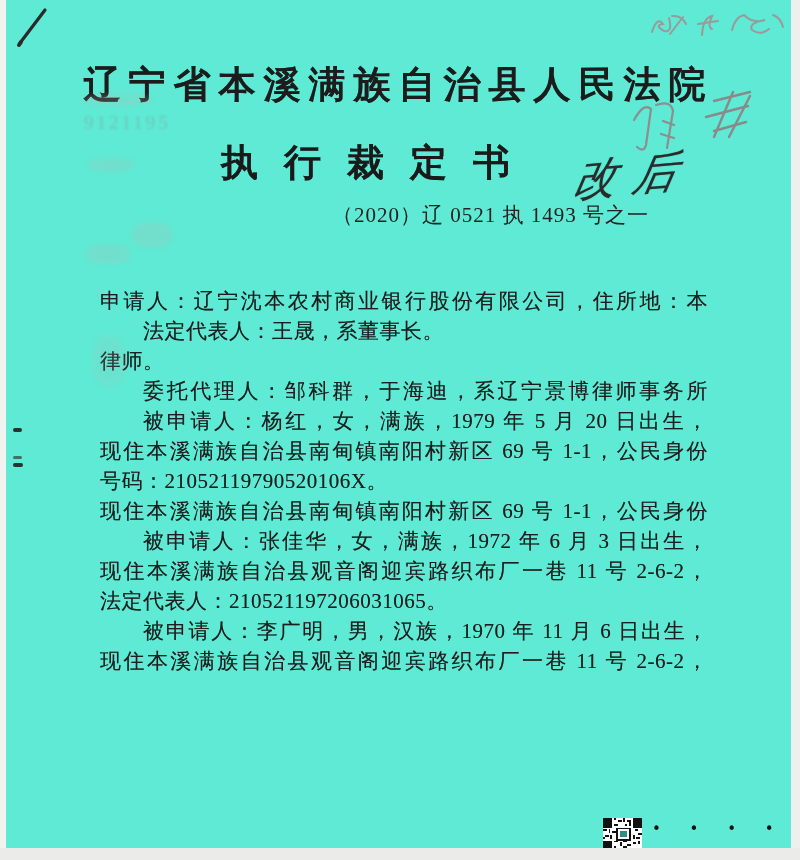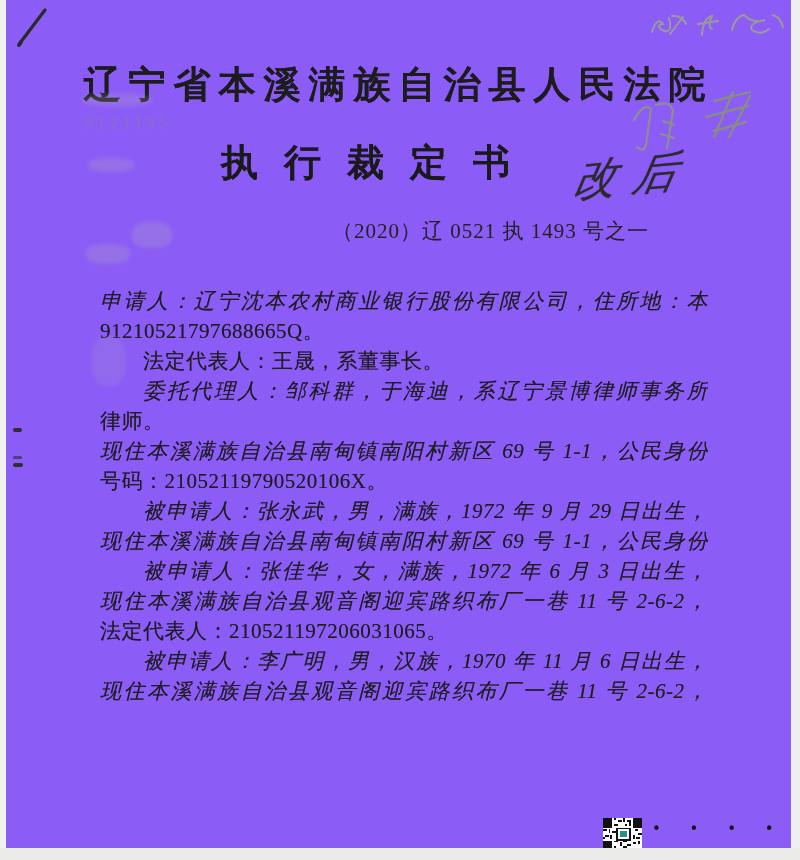--- a/index.html
+++ b/index.html
@@ -10,7 +10,7 @@
   }
   .page{
     position:absolute;left:6px;top:0;width:785px;height:848px;
-    background:#8b5cf6;
+    background:#5eead4;
   }
   
   .court-title{

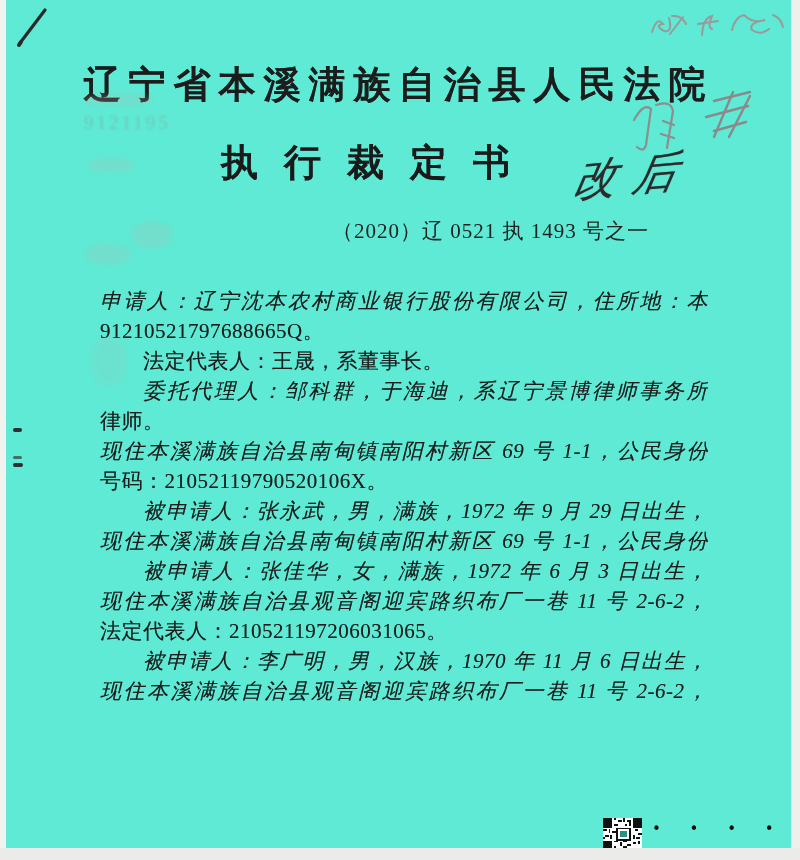--- a/index.html
+++ b/index.html
@@ -27,7 +27,7 @@
     text-shadow:0 0 .5px rgba(0,0,0,.55);
   }
   .case-number{
-    position:absolute;left:326px;top:217px;
+    position:absolute;left:326px;top:201px;
     font-size:21px;color:#222;letter-spacing:1px;white-space:nowrap;
   }
   

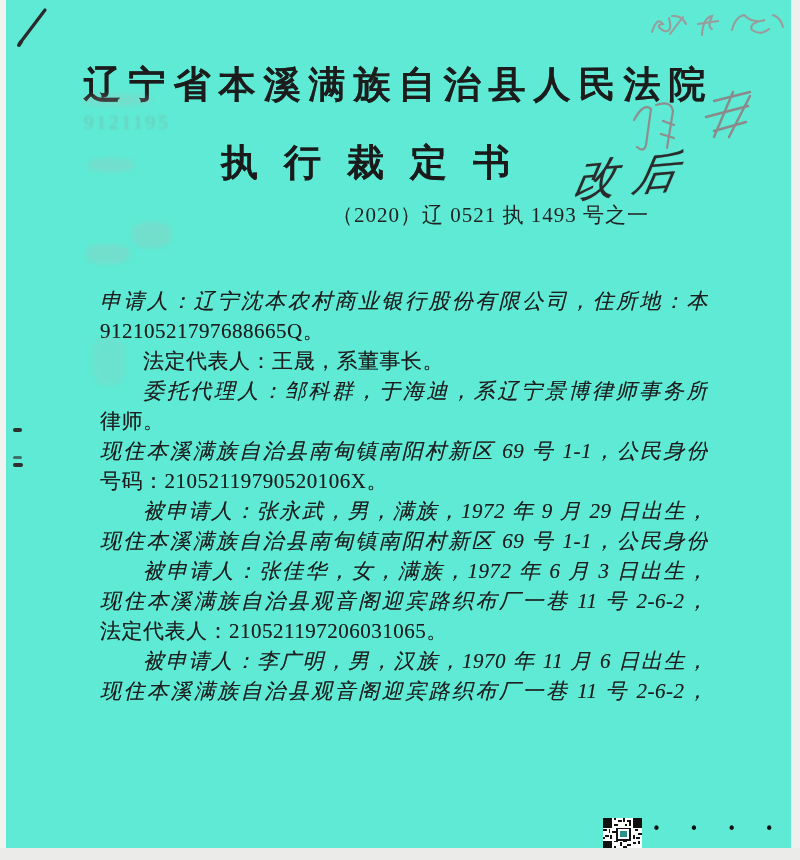--- a/index.html
+++ b/index.html
@@ -43,7 +43,6 @@
   .body-text .line.fill{
     white-space:normal;text-align:justify;text-align-last:justify;
     overflow:hidden;
-    font-style:italic;
   }
   .body-text .line.indent{padding-left:43px;}
   .body-text .line.fill.indent{text-indent:0;}

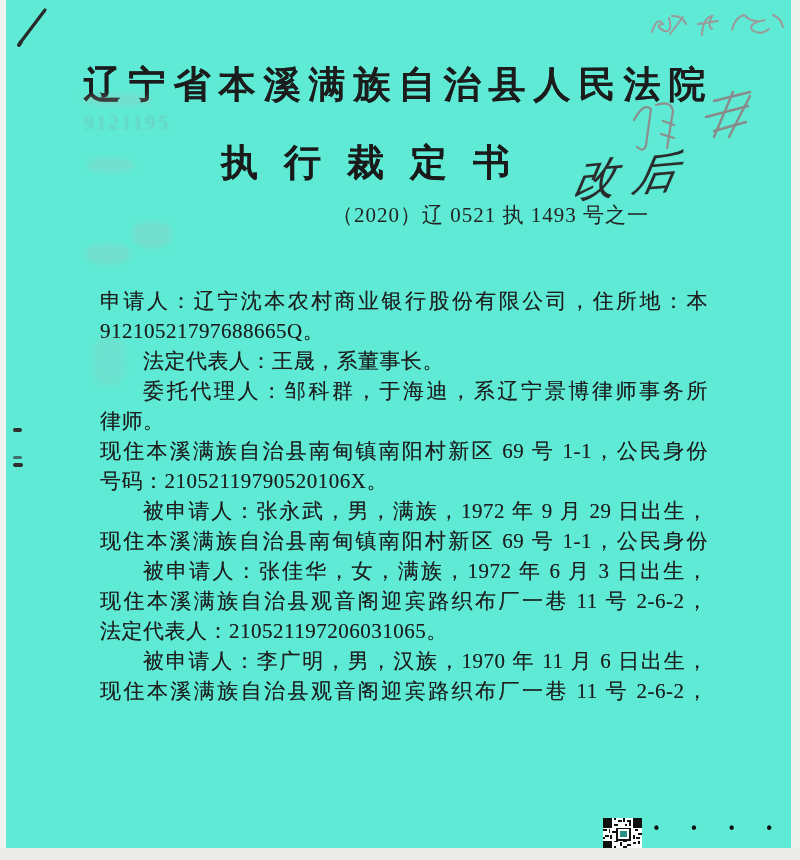--- a/index.html
+++ b/index.html
@@ -98,7 +98,6 @@
       <div class="line fill">申请人：辽宁沈本农村商业银行股份有限公司，住所地：本</div>
 
 
-      <div class="line">91210521797688665Q。</div>
 
       <div class="line indent">法定代表人：王晟，系董事长。</div>
 

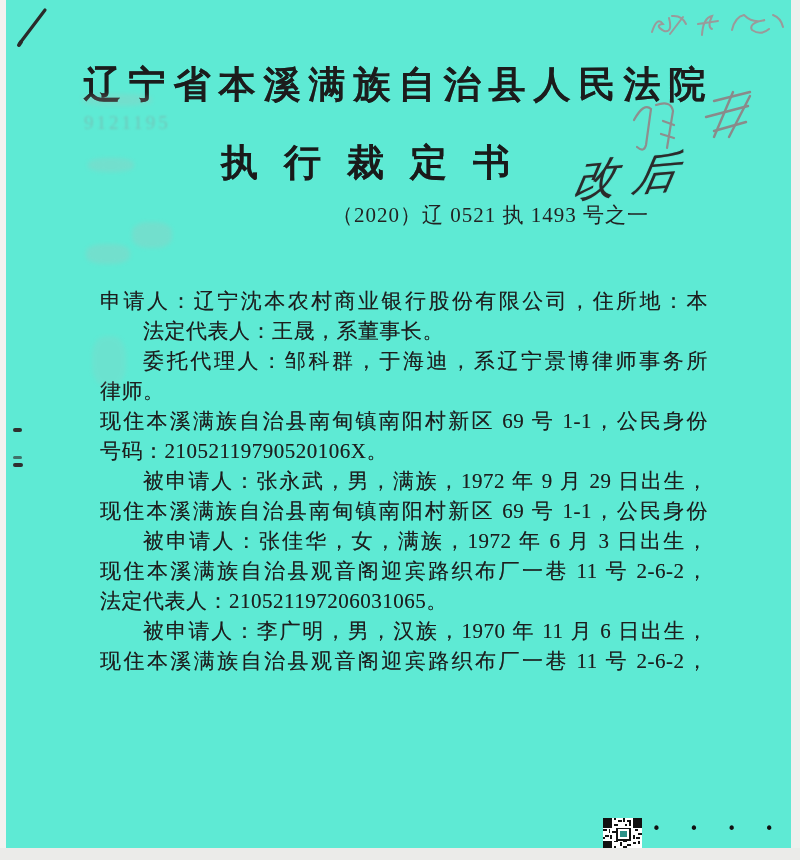--- a/index.html
+++ b/index.html
@@ -101,9 +101,9 @@
 
       <div class="line indent">法定代表人：王晟，系董事长。</div>
 
+      <div class="line">律师。</div>
+
       <div class="line fill indent">委托代理人：邹科群，于海迪，系辽宁景博律师事务所</div>
-
-      <div class="line">律师。</div>
 
 
       <div class="line fill">现住本溪满族自治县南甸镇南阳村新区 69 号 1-1，公民身份</div>

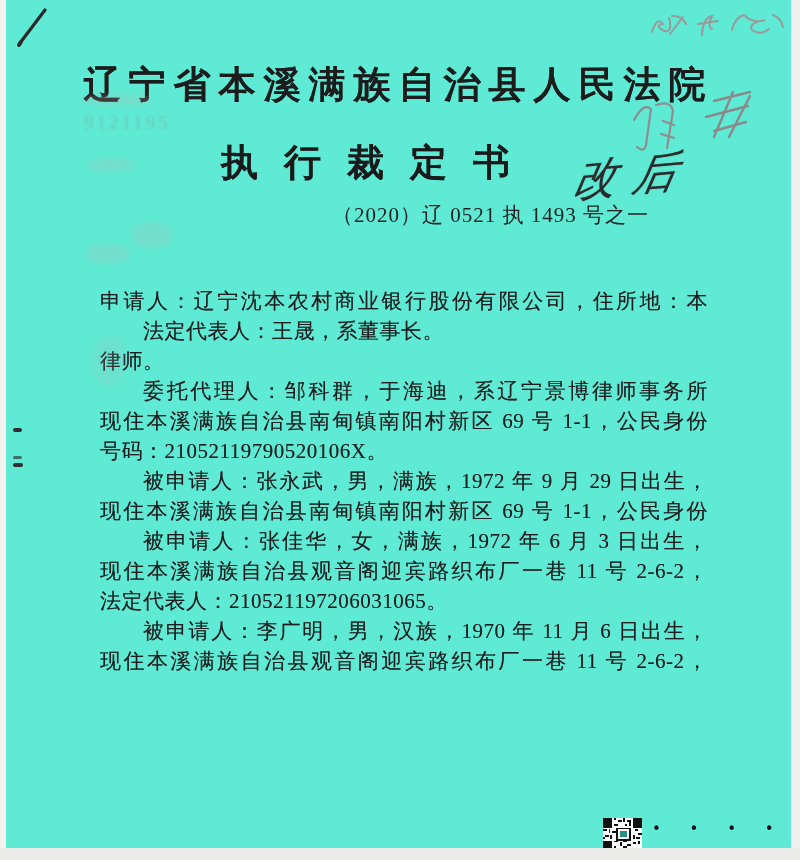--- a/index.html
+++ b/index.html
@@ -105,6 +105,7 @@
 
       <div class="line fill indent">委托代理人：邹科群，于海迪，系辽宁景博律师事务所</div>
 
+      <div class="line fill indent">被申请人：杨红，女，满族，1979 年 5 月 20 日出生，</div>
 
       <div class="line fill">现住本溪满族自治县南甸镇南阳村新区 69 号 1-1，公民身份</div>
 

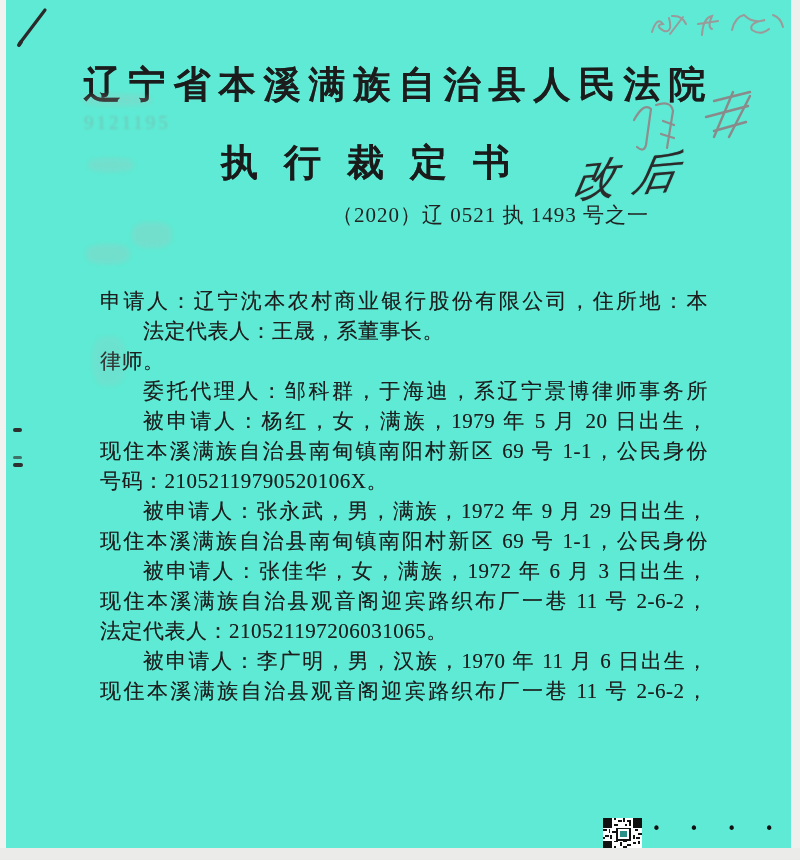--- a/index.html
+++ b/index.html
@@ -111,7 +111,6 @@
 
       <div class="line">号码：21052119790520106X。</div>
 
-      <div class="line fill indent">被申请人：张永武，男，满族，1972 年 9 月 29 日出生，</div>
 
       <div class="line fill">现住本溪满族自治县南甸镇南阳村新区 69 号 1-1，公民身份</div>
 

